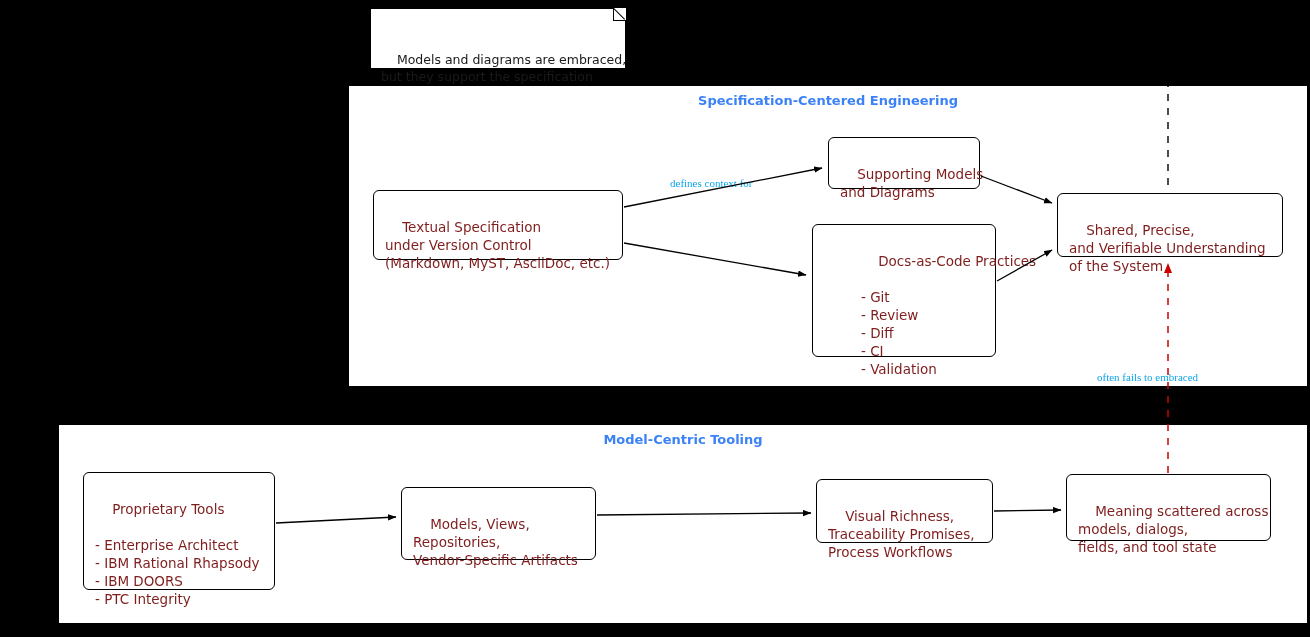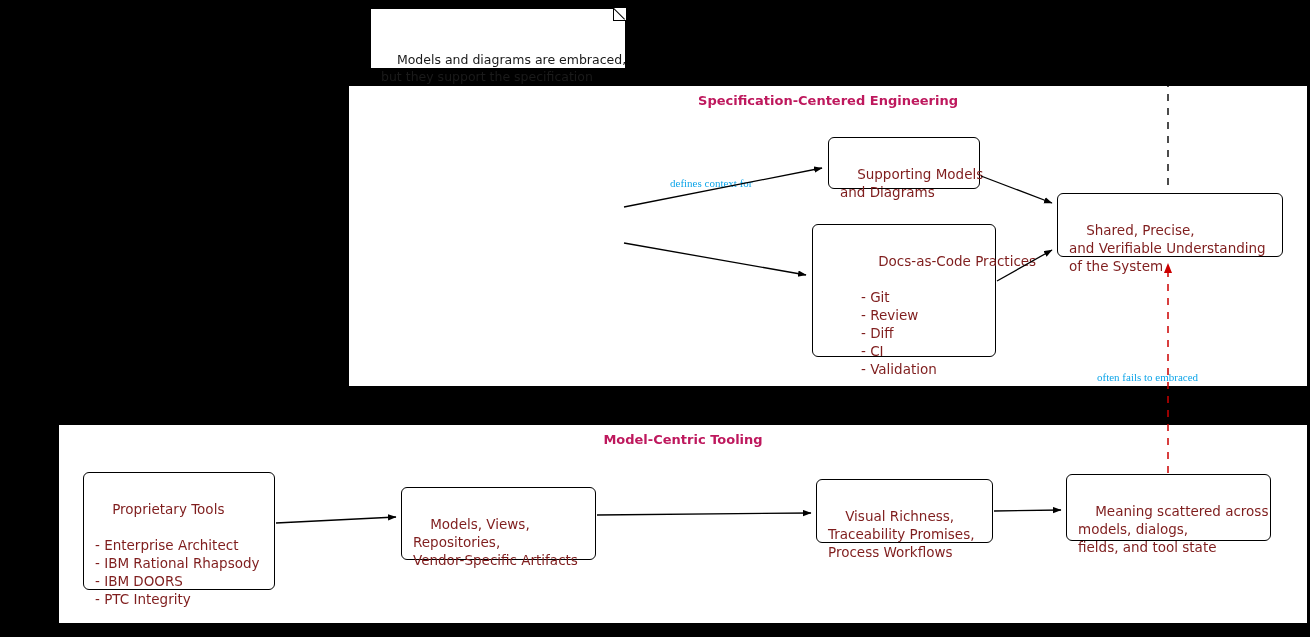--- a/index.html
+++ b/index.html
@@ -30,7 +30,7 @@
     text-align: center;
     font-size: 13px;
     font-weight: bold;
-    color: #be185d;
+    color: #3b82f6;
     font-family: "DejaVu Sans", sans-serif;
   }
   

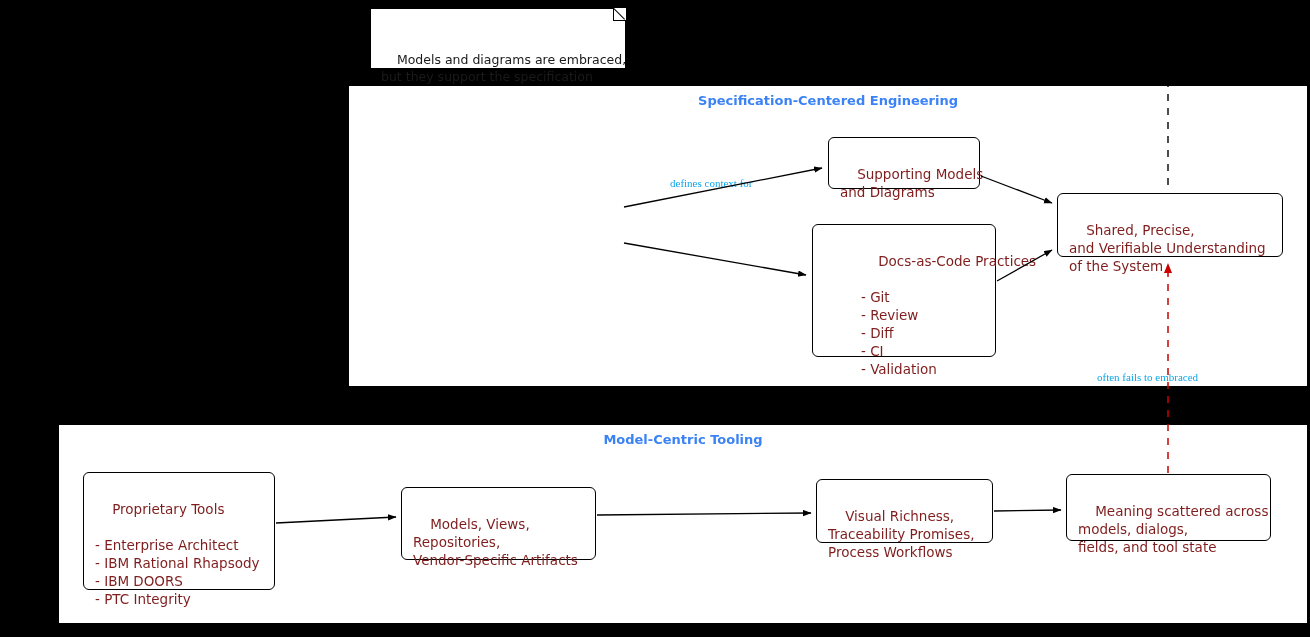--- a/index.html
+++ b/index.html
@@ -107,6 +107,11 @@
     <div class="panel-title" style="top:7px;">Specification-Centered Engineering</div>
   </div>
 
+  <div class="node" style="left:373px; top:190px; width:250px; height:70px;">
+    <span>Textual Specification
+under Version Control
+(Markdown, MyST, AsciiDoc, etc.)</span>
+  </div>
 
   <div class="node" style="left:828px; top:137px; width:152px; height:52px;">
     <span>Supporting Models

